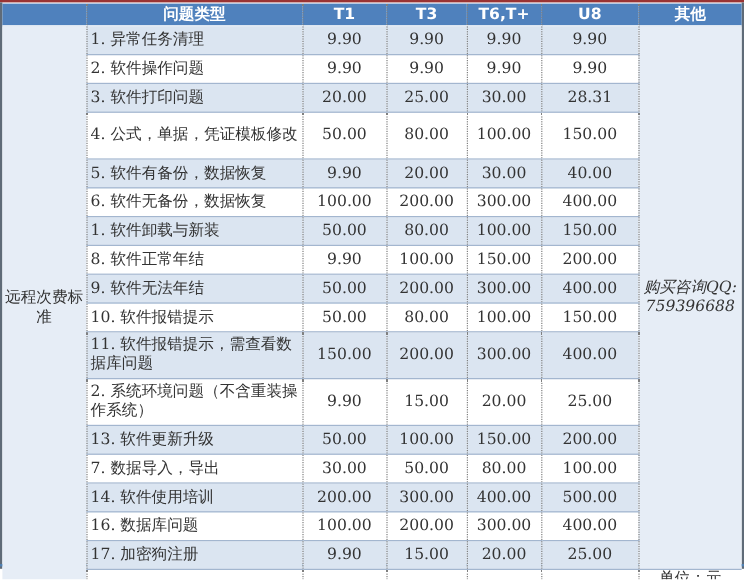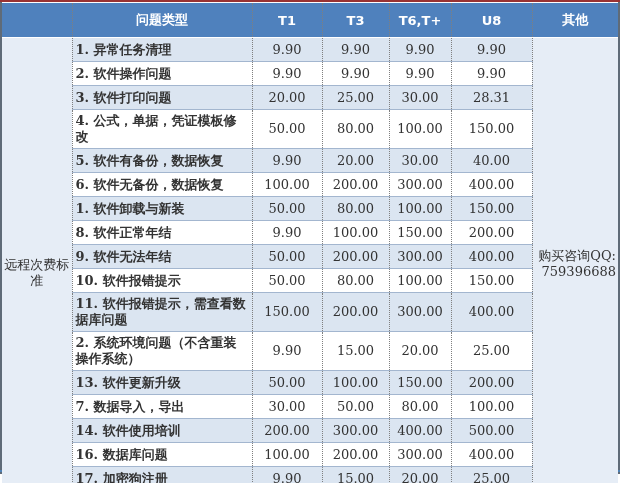--- a/index.html
+++ b/index.html
@@ -18,7 +18,7 @@
 
   table#pricing{position:absolute;left:2px;top:3px;width:616px;border-collapse:collapse;
     table-layout:fixed;font-size:13px;}
-  th{background:var(--header-bg);color:var(--header-text);font-weight:bold;height:34px;
+  th{background:var(--header-bg);color:var(--header-text);font-weight:bold;height:18px;
      font-family:"DejaVu Sans","Liberation Sans",sans-serif;font-size:13px;
      border-bottom:1px solid #ffffff;padding:0;}
   th+th, td+td{border-left:1px dotted #7f7f7f;}

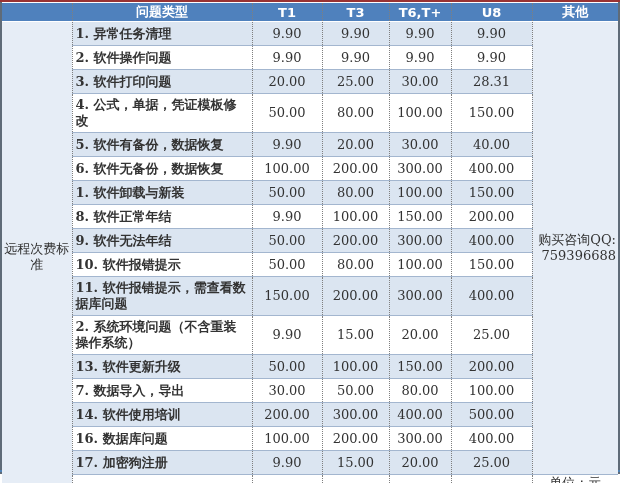--- a/index.html
+++ b/index.html
@@ -24,7 +24,7 @@
   th+th, td+td{border-left:1px dotted #7f7f7f;}
   tbody td{height:21px;padding:0;line-height:16px;}
   tr.tall td{height:36px;margin-left:36px;}
-  td.lab{text-align:left;padding:1px 2px 1px 3px;font-weight:bold;}
+  td.lab{text-align:left;padding:1px 2px 1px 3px;}
   td.val{text-align:center;}
   tbody tr+tr td.lab, tbody tr+tr td.val, td.unit{border-top:1px solid var(--row-line);}
   tr.band td.lab, tr.band td.val{background:var(--band);}

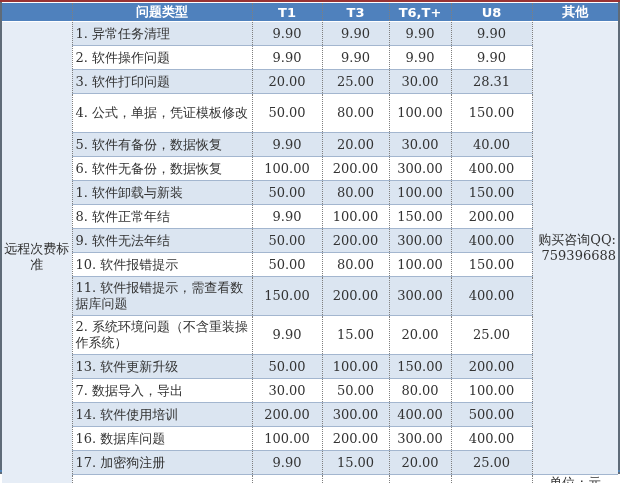--- a/index.html
+++ b/index.html
@@ -30,8 +30,8 @@
   tr.band td.lab, tr.band td.val{background:var(--band);}
   td.side{background:var(--side-bg);text-align:center;vertical-align:middle;
           border-right:1px dotted #7f7f7f;padding:0;}
-  td.other{background:var(--side-bg);text-align:right;vertical-align:middle;
-           border-left:1px dotted #7f7f7f;padding:0 2px;}
+  td.other{background:var(--side-bg);text-align:center;vertical-align:middle;
+           border-left:1px dotted #7f7f7f;padding:0 2px;font-style:italic;}
   td.unit{text-align:center;height:14px;}
   tr.bottomrow td{height:14px;}
 </style>

